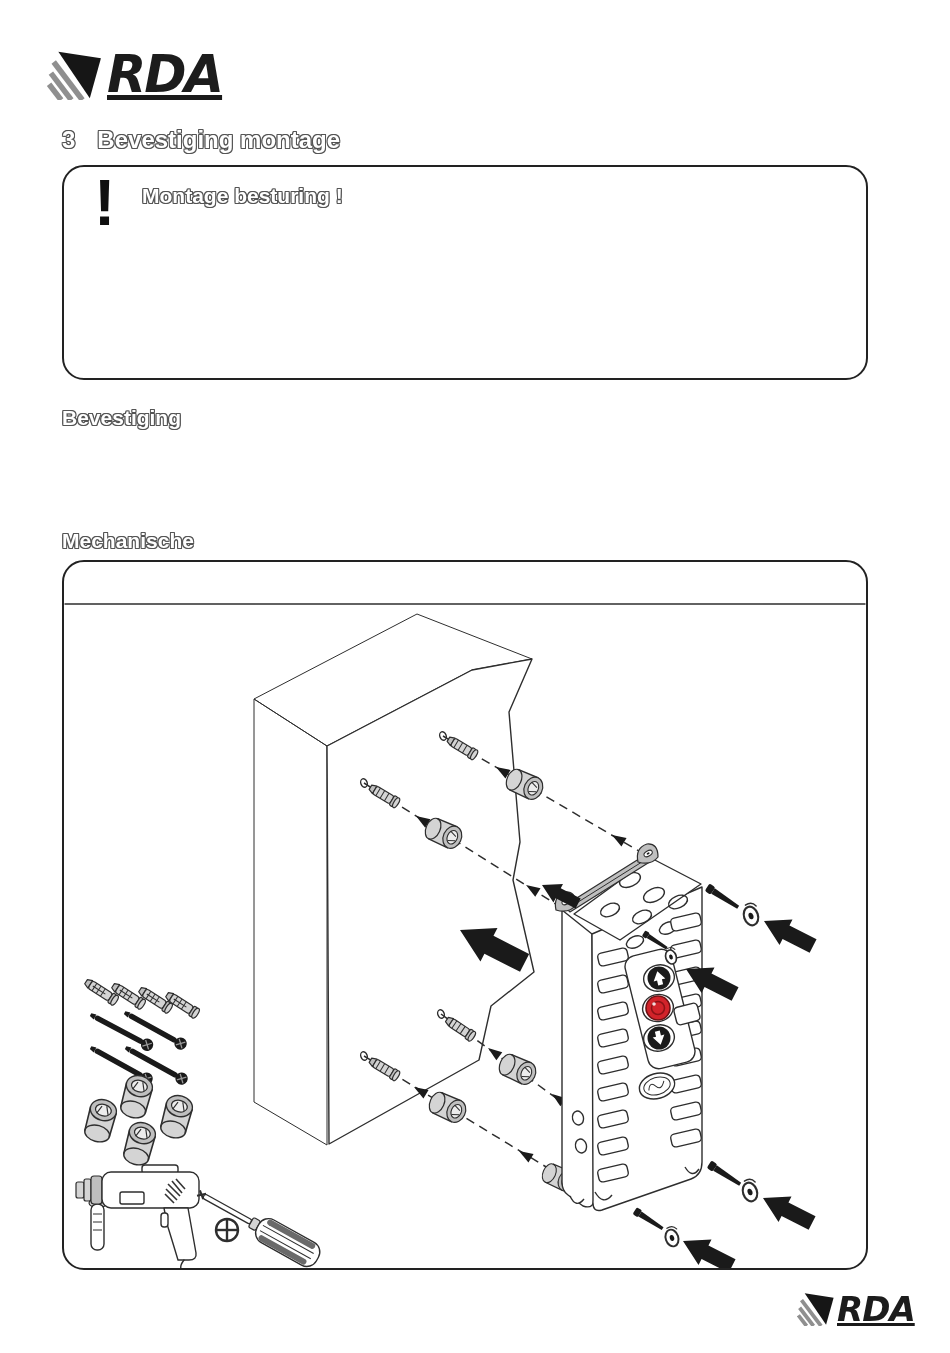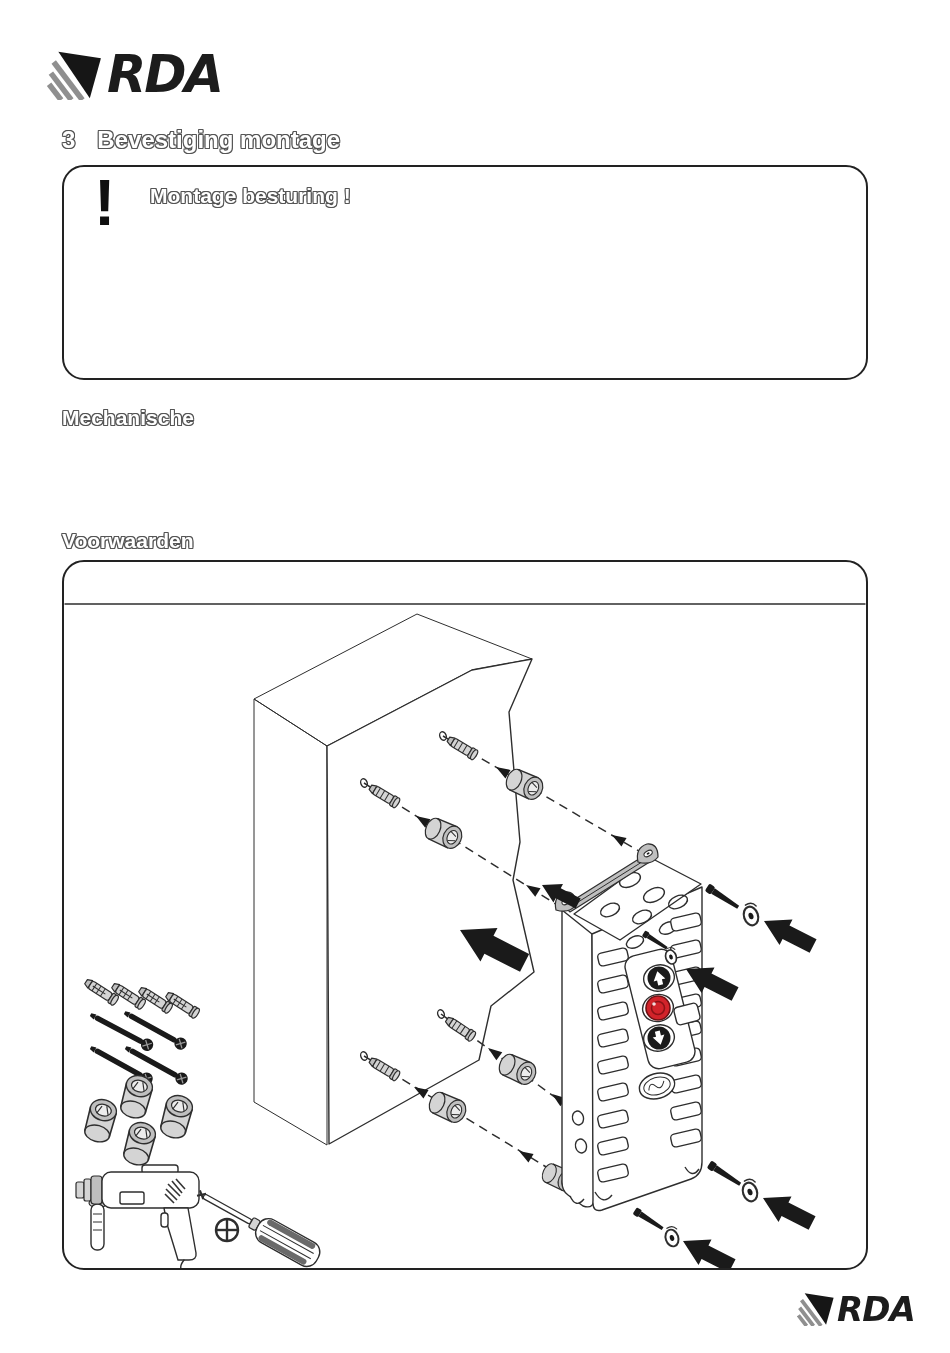--- a/index.html
+++ b/index.html
@@ -6,7 +6,7 @@
   .page{position:relative;width:950px;height:1353px;background:#fff;overflow:hidden;
         font-family:"Liberation Sans",sans-serif;color:#1a1a1a;}
   
-  .logo{position:absolute;display:flex;align-items:center;}
+  .logo{position:absolute;display:flex;align-items:center;text-decoration:underline;}
   .logo-top{left:46px;top:50px;gap:3px;}
   .logo-bottom{left:797px;top:1292px;gap:2px;}
   .logo-text{font-family:"DejaVu Sans",sans-serif;font-weight:bold;font-style:italic;

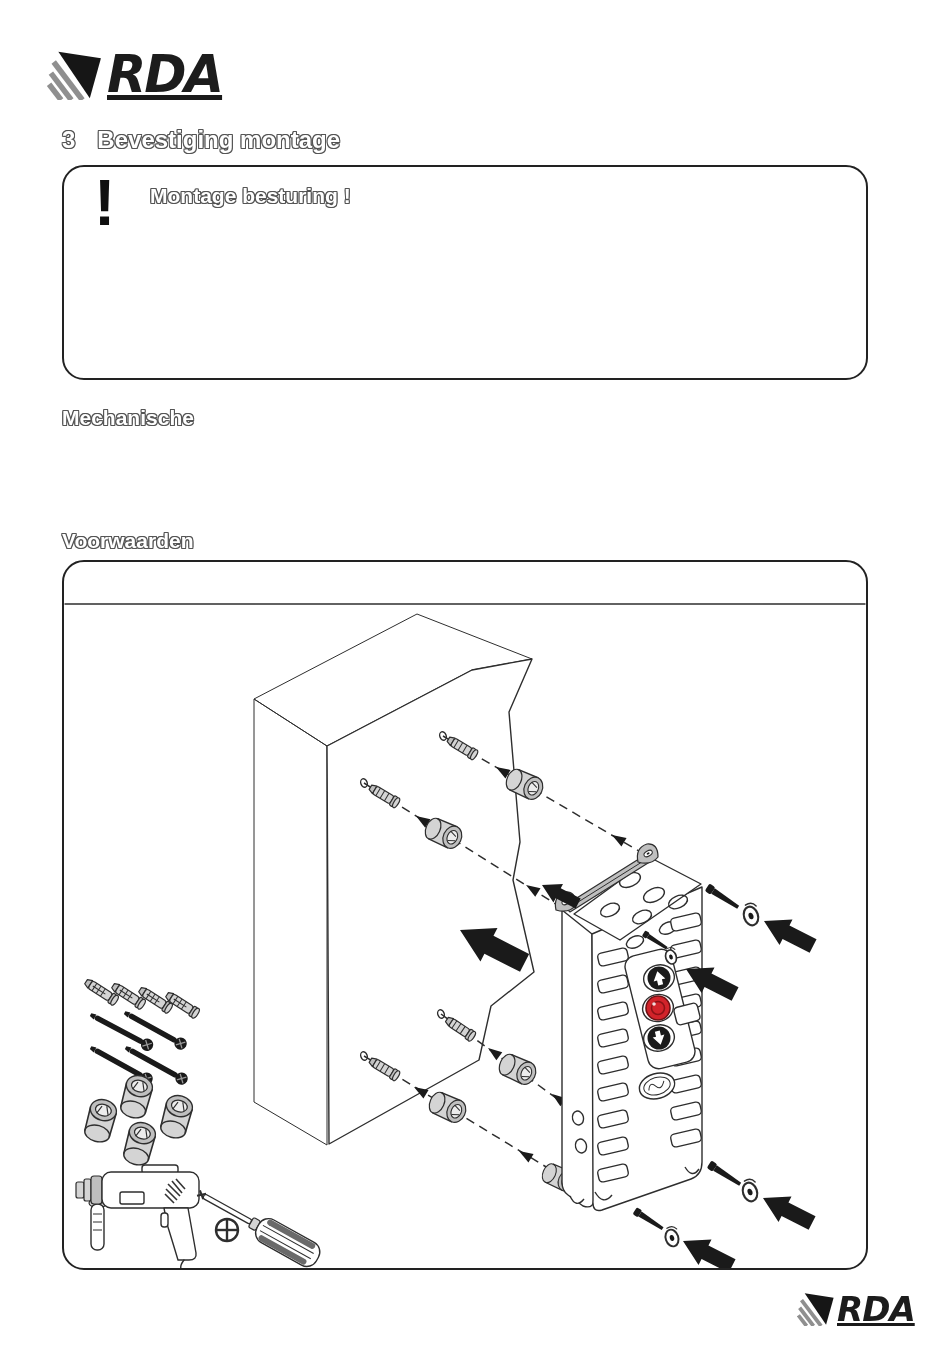--- a/index.html
+++ b/index.html
@@ -30,7 +30,7 @@
   .warning-box{top:165px;height:215px;}
   .warning-bang{position:absolute;left:30px;top:0px;font-size:64px;font-weight:bold;
                 color:#101010;line-height:72px;font-family:"Liberation Sans",sans-serif;}
-  .warning-title{position:absolute;left:78px;top:17px;font-size:21px;margin-left:8px;}
+  .warning-title{position:absolute;left:78px;top:17px;font-size:21px;}
   .figure-box{top:560px;height:710px;}
   .figure-box svg{position:absolute;left:0;top:0;}
   

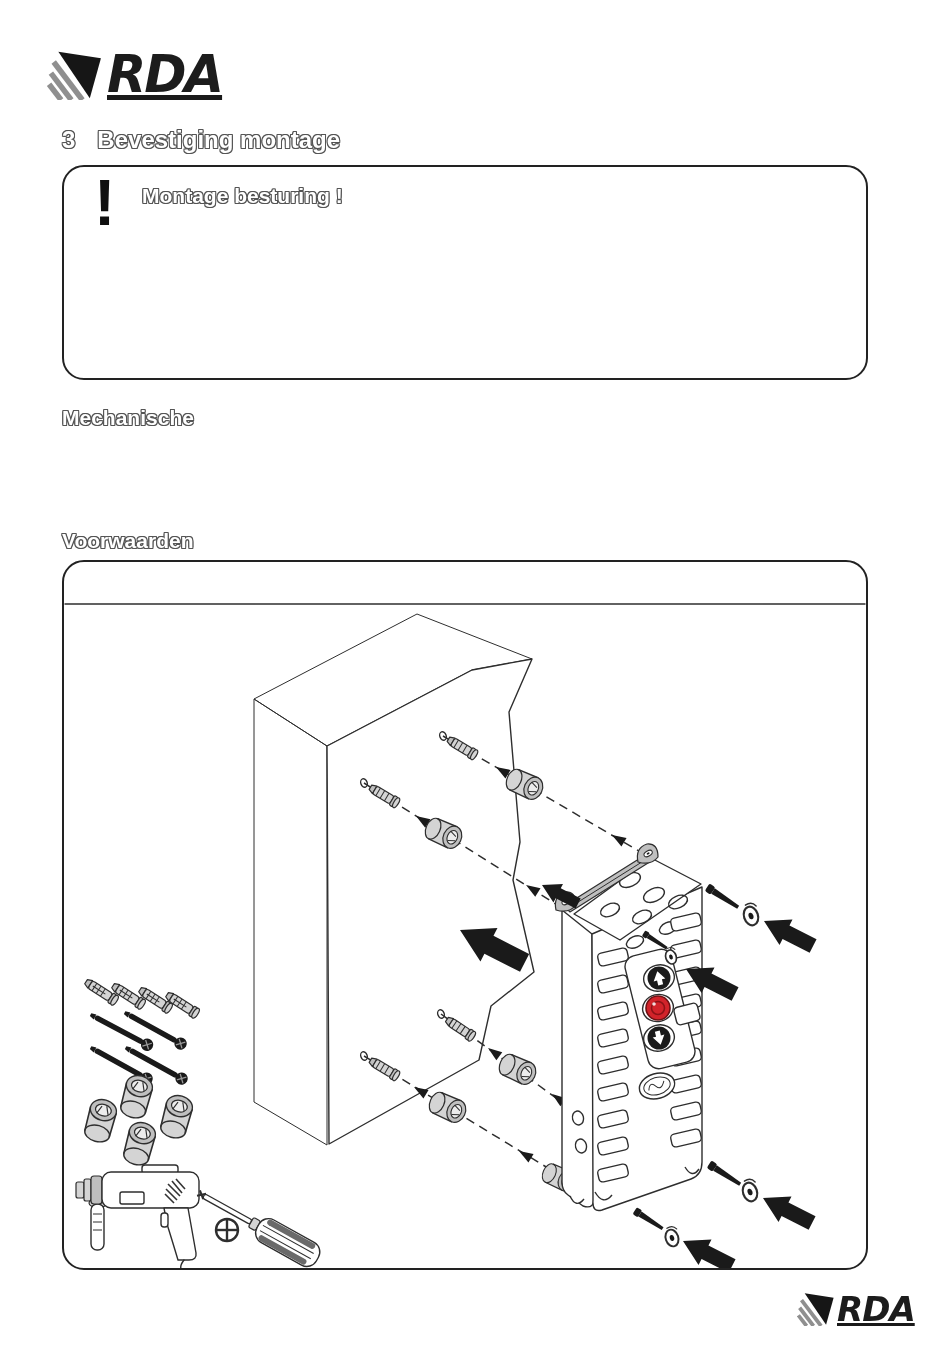--- a/index.html
+++ b/index.html
@@ -67,7 +67,7 @@
     <span class="warning-title hollow">Montage besturing !</span>
   </div>
 
-  <div class="section-label label-conditions hollow">Mechanische</div>
+  <div class="section-label label-conditions hollow">Bevestiging</div>
   <div class="section-label label-mounting hollow">Voorwaarden</div>
 
   <div class="round-box figure-box">

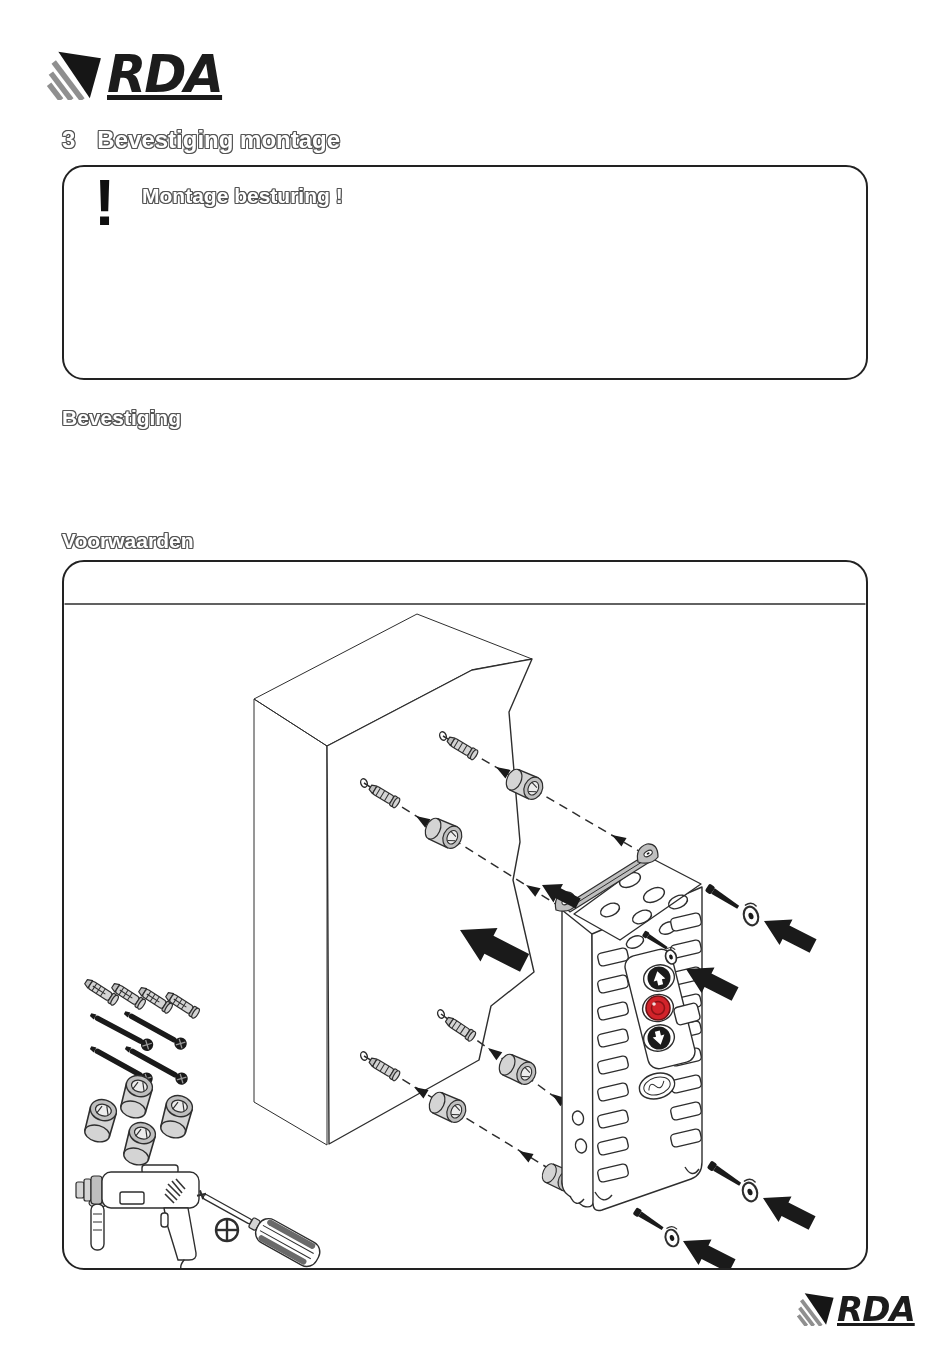--- a/index.html
+++ b/index.html
@@ -68,7 +68,7 @@
   </div>
 
   <div class="section-label label-conditions hollow">Bevestiging</div>
-  <div class="section-label label-mounting hollow">Voorwaarden</div>
+  <div class="section-label label-mounting hollow">Mechanische</div>
 
   <div class="round-box figure-box">
     <svg width="802" height="706" viewBox="0 0 802 706">

